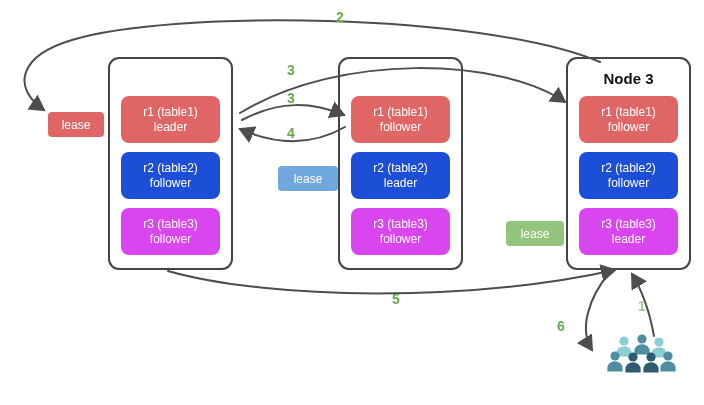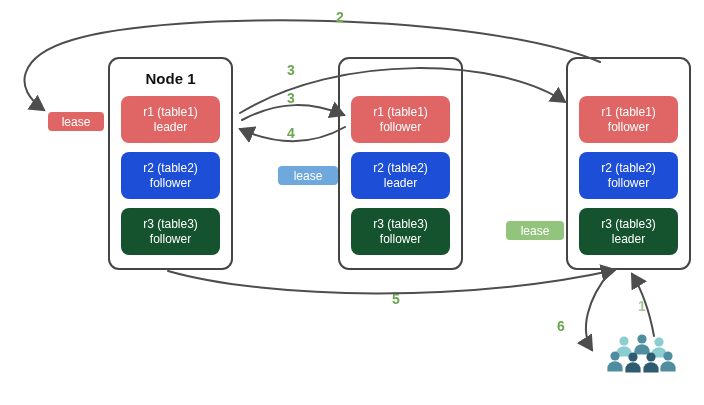--- a/index.html
+++ b/index.html
@@ -87,7 +87,6 @@
   </svg>
 
   <div class="node n1">
-    <div class="node-title">Node 1</div>
     <div class="replica red p1">
       <span>r1 (table1)</span>
       <span>leader</span>

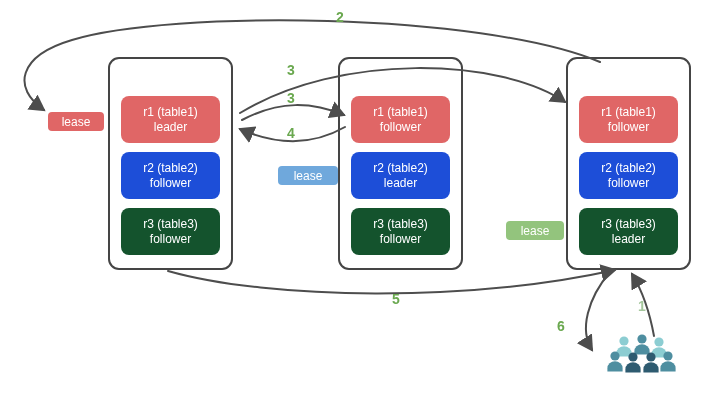--- a/index.html
+++ b/index.html
@@ -117,6 +117,7 @@
   </div>
 
   <div class="node n3">
+    <div class="node-title">Node 3</div>
     <div class="replica red p1">
       <span>r1 (table1)</span>
       <span>follower</span>

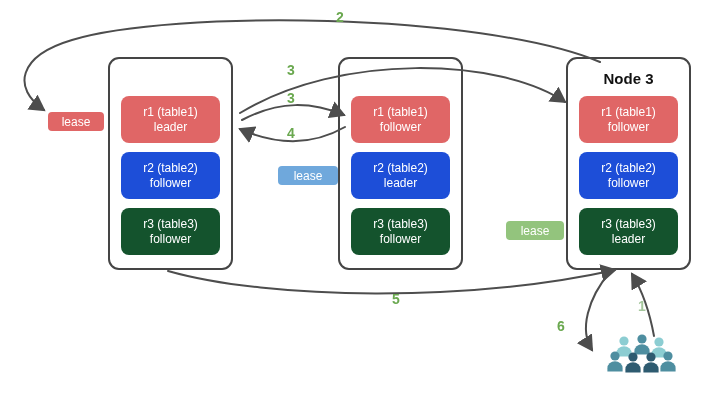--- a/index.html
+++ b/index.html
@@ -28,7 +28,7 @@
   .replica.p1{top:37px}.replica.p2{top:93px}.replica.p3{top:149px}
   
   .lease{
-    position:absolute;height:19px;border-radius:4px;color:#fff;font-size:12px;
+    position:absolute;height:25px;border-radius:4px;color:#fff;font-size:12px;
     display:flex;align-items:center;justify-content:center;z-index:6;padding:0 2px;
   }
   .lease.red{left:48px;top:112px;width:52px;background:#e06666}

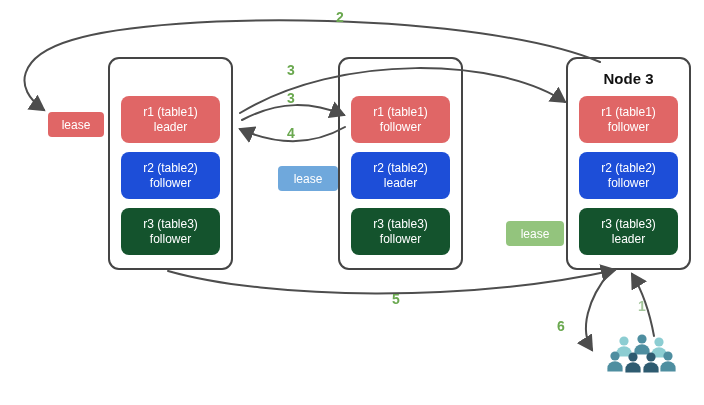--- a/index.html
+++ b/index.html
@@ -24,7 +24,7 @@
   }
   .replica.red{background:#e06666}
   .replica.blue{background:#1d4ed8}
-  .replica.green{background:#14532d}
+  .replica.green{background:#d946ef}
   .replica.p1{top:37px}.replica.p2{top:93px}.replica.p3{top:149px}
   
   .lease{

